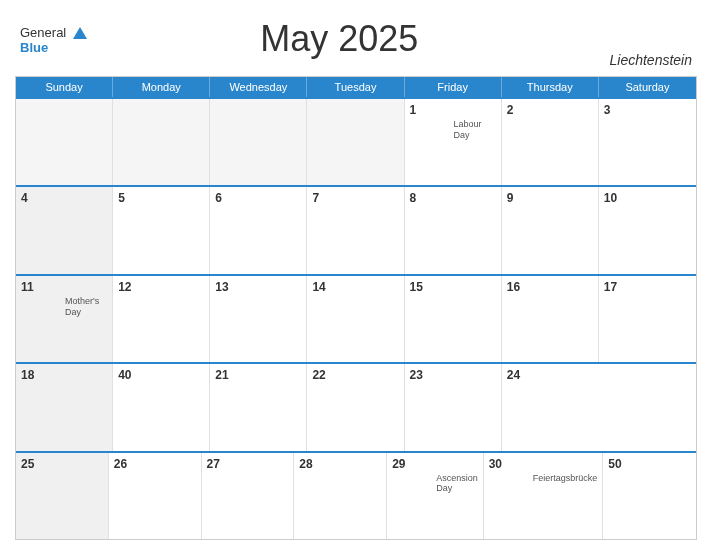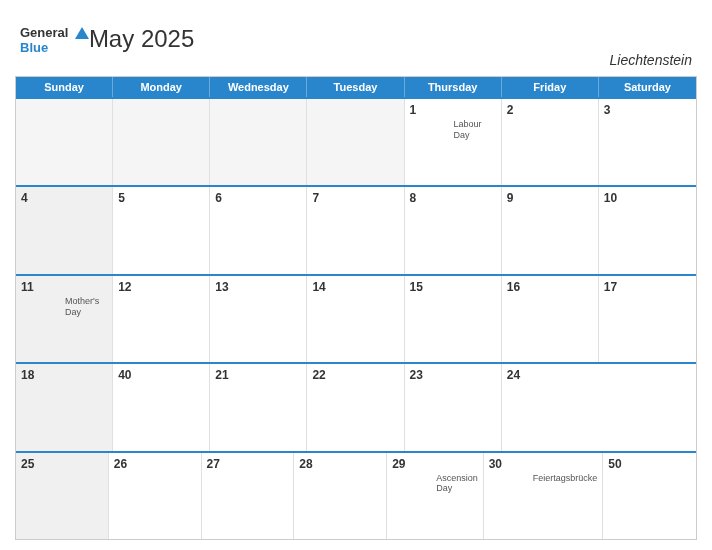--- a/index.html
+++ b/index.html
@@ -33,7 +33,7 @@
     }
     .logo-general {
       font-size: 13px;
-      font-weight: bold;
+      font-weight: normal;
       color: #333;
     }
     .logo-blue {

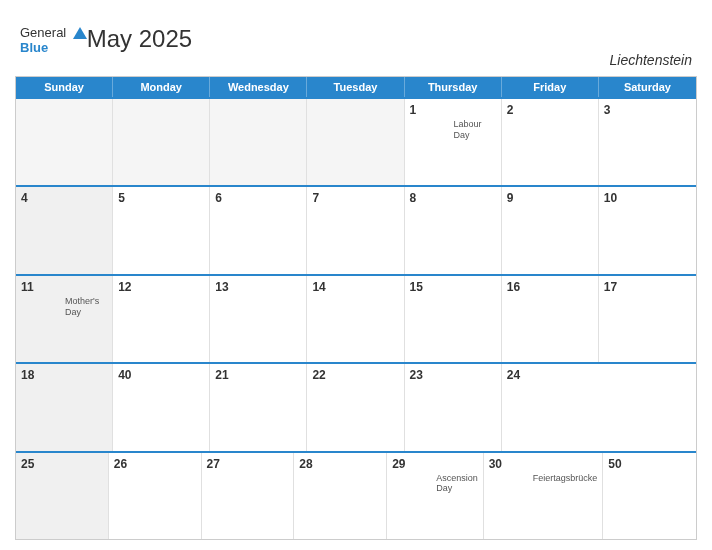--- a/index.html
+++ b/index.html
@@ -52,9 +52,10 @@
       vertical-align: middle;
     }
     .title {
-      font-size: 24px;
+      font-size: 36px;
       font-weight: normal;
       color: #333;
+      text-align: center;
       flex: 1;
     }
     .country {

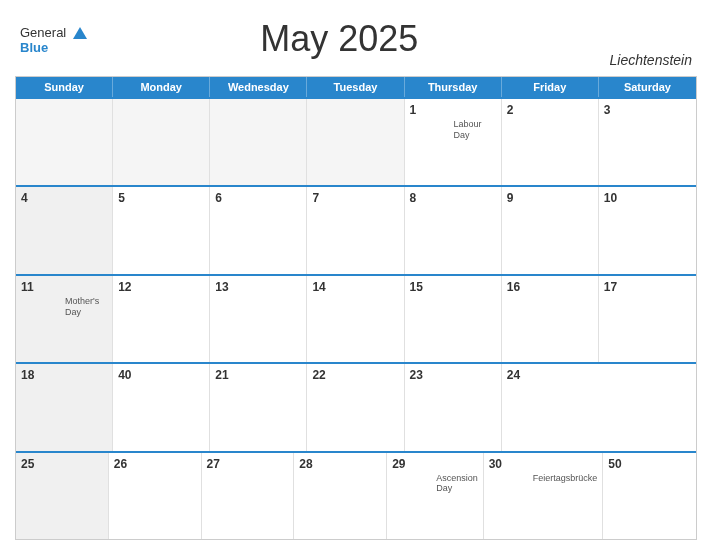--- a/index.html
+++ b/index.html
@@ -80,7 +80,7 @@
     .cal-header-cell {
       color: #fff;
       font-size: 11px;
-      font-weight: bold;
+      font-weight: normal;
       text-align: center;
       padding: 4px 3px;
       border-right: 1px solid rgba(255,255,255,0.3);

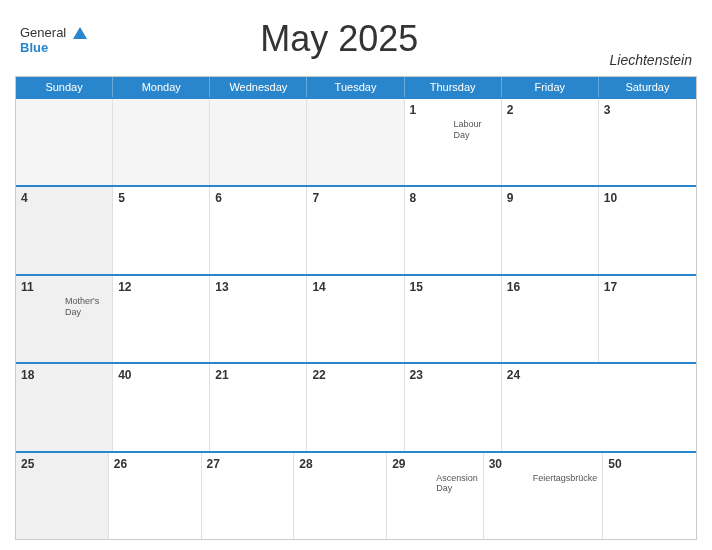--- a/index.html
+++ b/index.html
@@ -152,8 +152,8 @@
         <div class="cal-header-cell">Monday</div>
         <div class="cal-header-cell">Wednesday</div>
         <div class="cal-header-cell">Tuesday</div>
+        <div class="cal-header-cell">Friday</div>
         <div class="cal-header-cell">Thursday</div>
-        <div class="cal-header-cell">Friday</div>
         <div class="cal-header-cell">Saturday</div>
       </div>
     <div class="cal-body">

